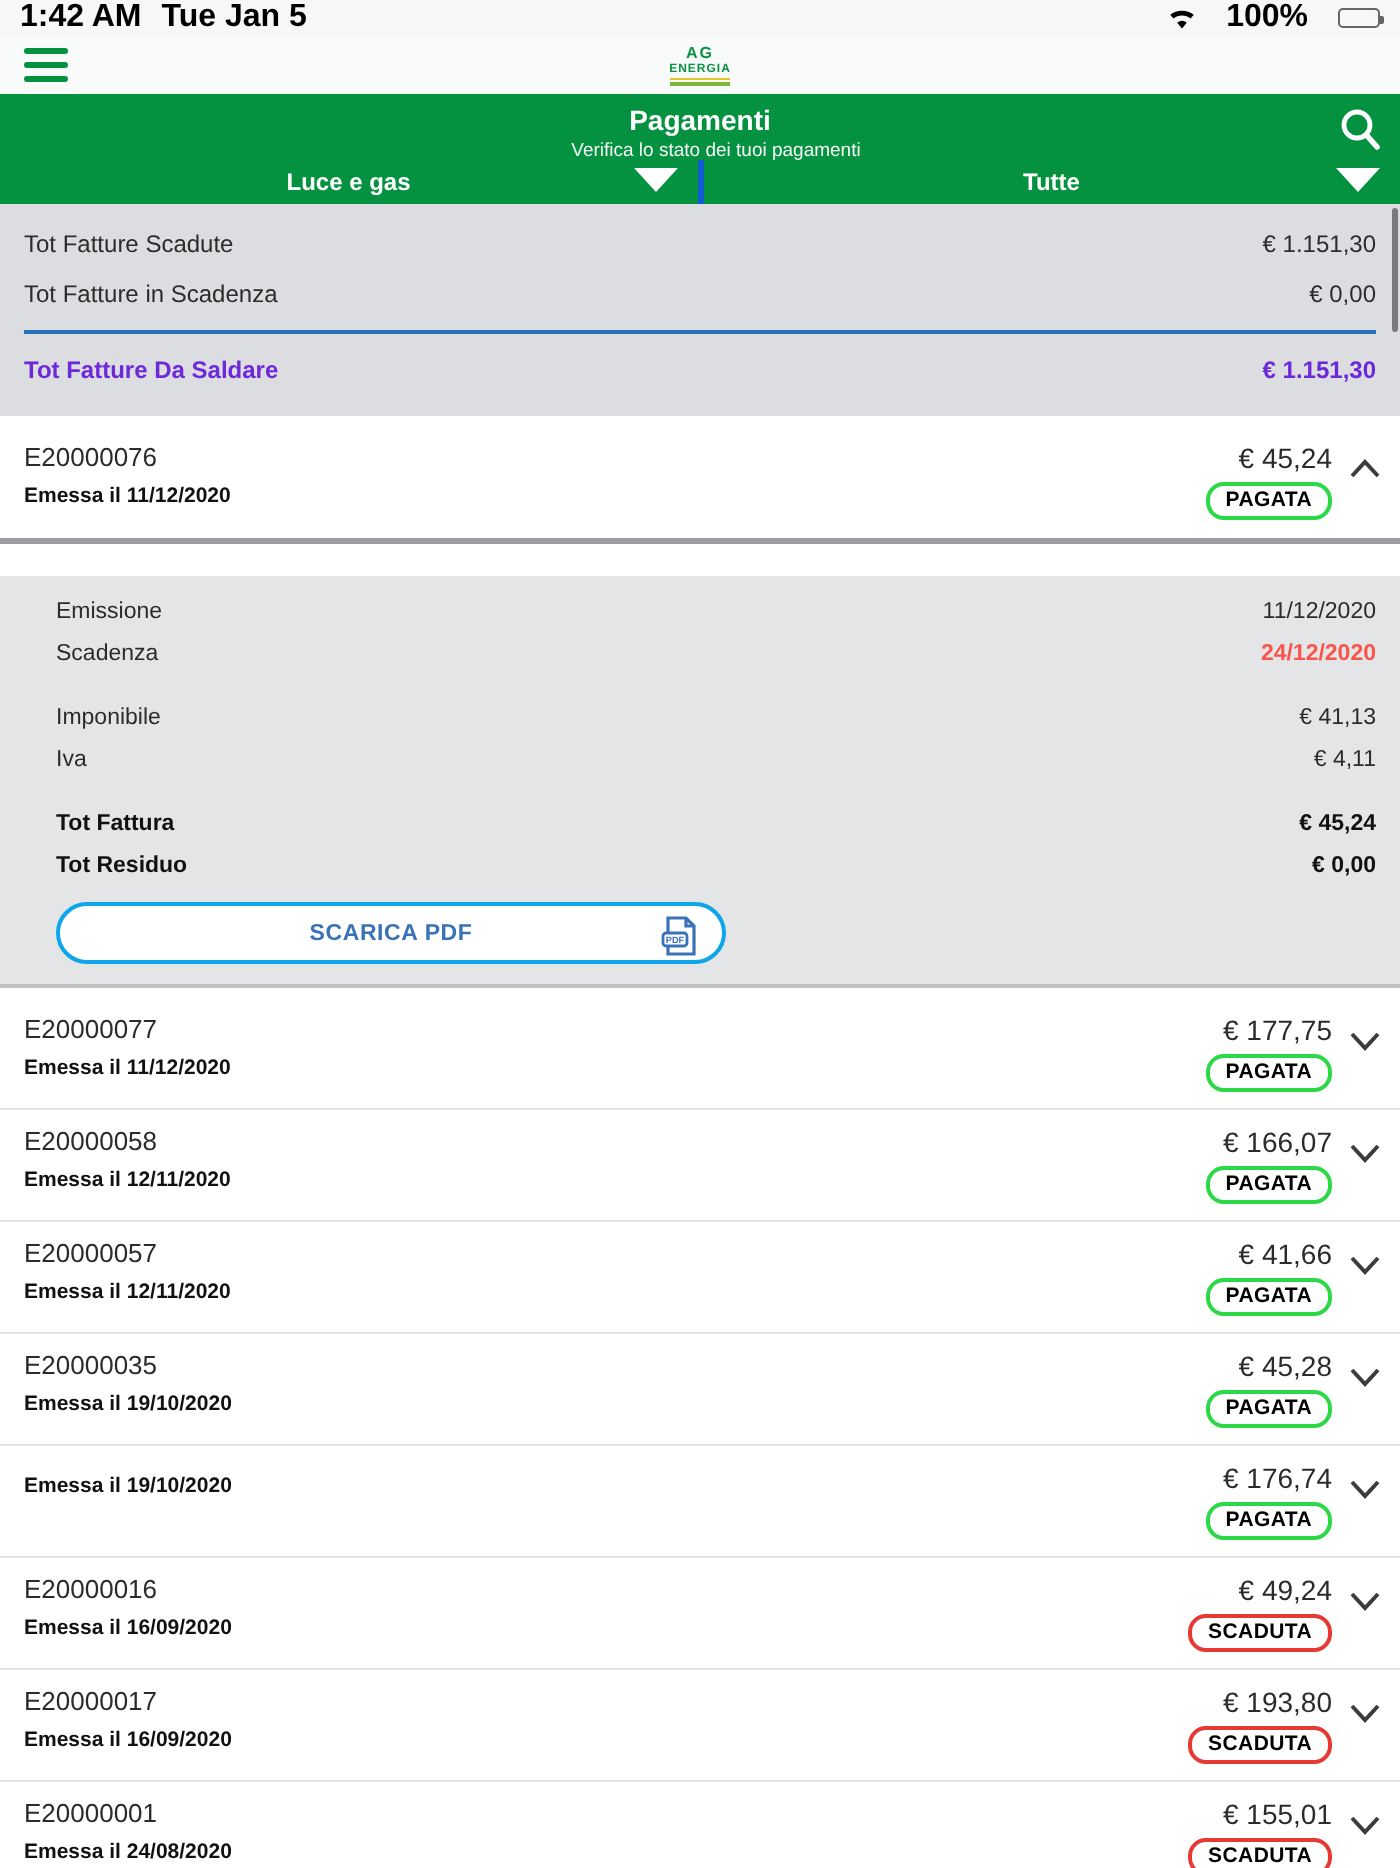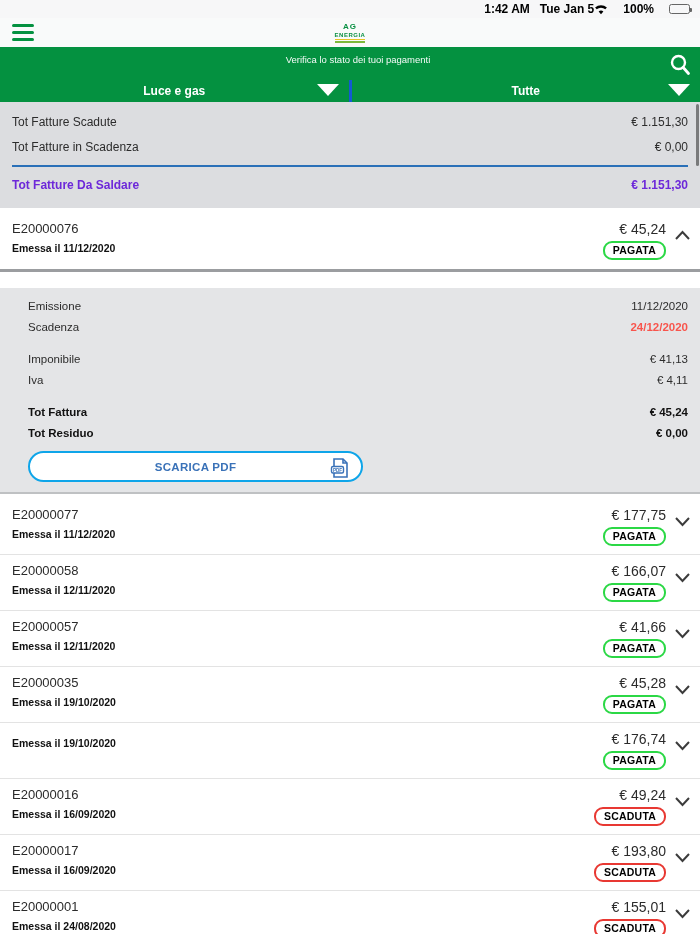--- a/index.html
+++ b/index.html
@@ -7,7 +7,7 @@
   body { font-family:"Liberation Sans", sans-serif; background:#fff; color:#222; position:relative; }
 
   
-  .statusbar { height:18px; background:#f7f7f8; display:flex; justify-content:flex-end; align-items:center; padding:0 10px; font-size:12px; font-weight:bold; color:#000; }
+  .statusbar { height:18px; background:#f7f7f8; display:flex; justify-content:space-between; align-items:center; padding:0 10px; font-size:16px; font-weight:bold; color:#000; }
   .statusbar .left { display:flex; gap:10px; }
   .statusbar .right { display:flex; align-items:center; gap:15px; font-weight:bold; }
   .wifi-icon svg { display:block; }

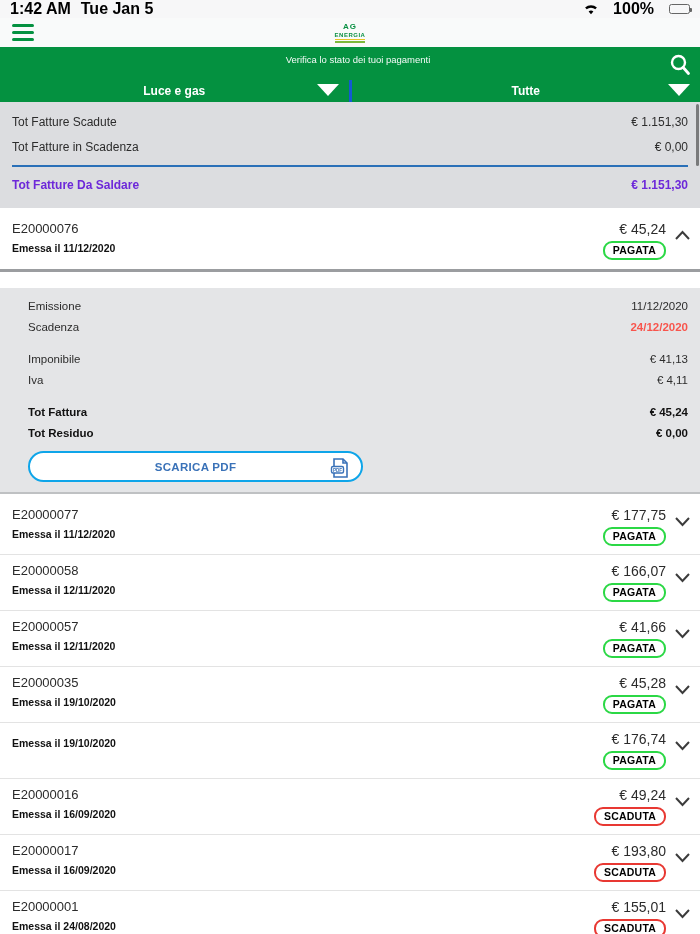--- a/index.html
+++ b/index.html
@@ -107,6 +107,7 @@
 
 <div class="header">
   <div class="titles">
+    <div class="title">Pagamenti</div>
     <div class="subtitle">Verifica lo stato dei tuoi pagamenti</div>
   </div>
   <div class="search-btn">

